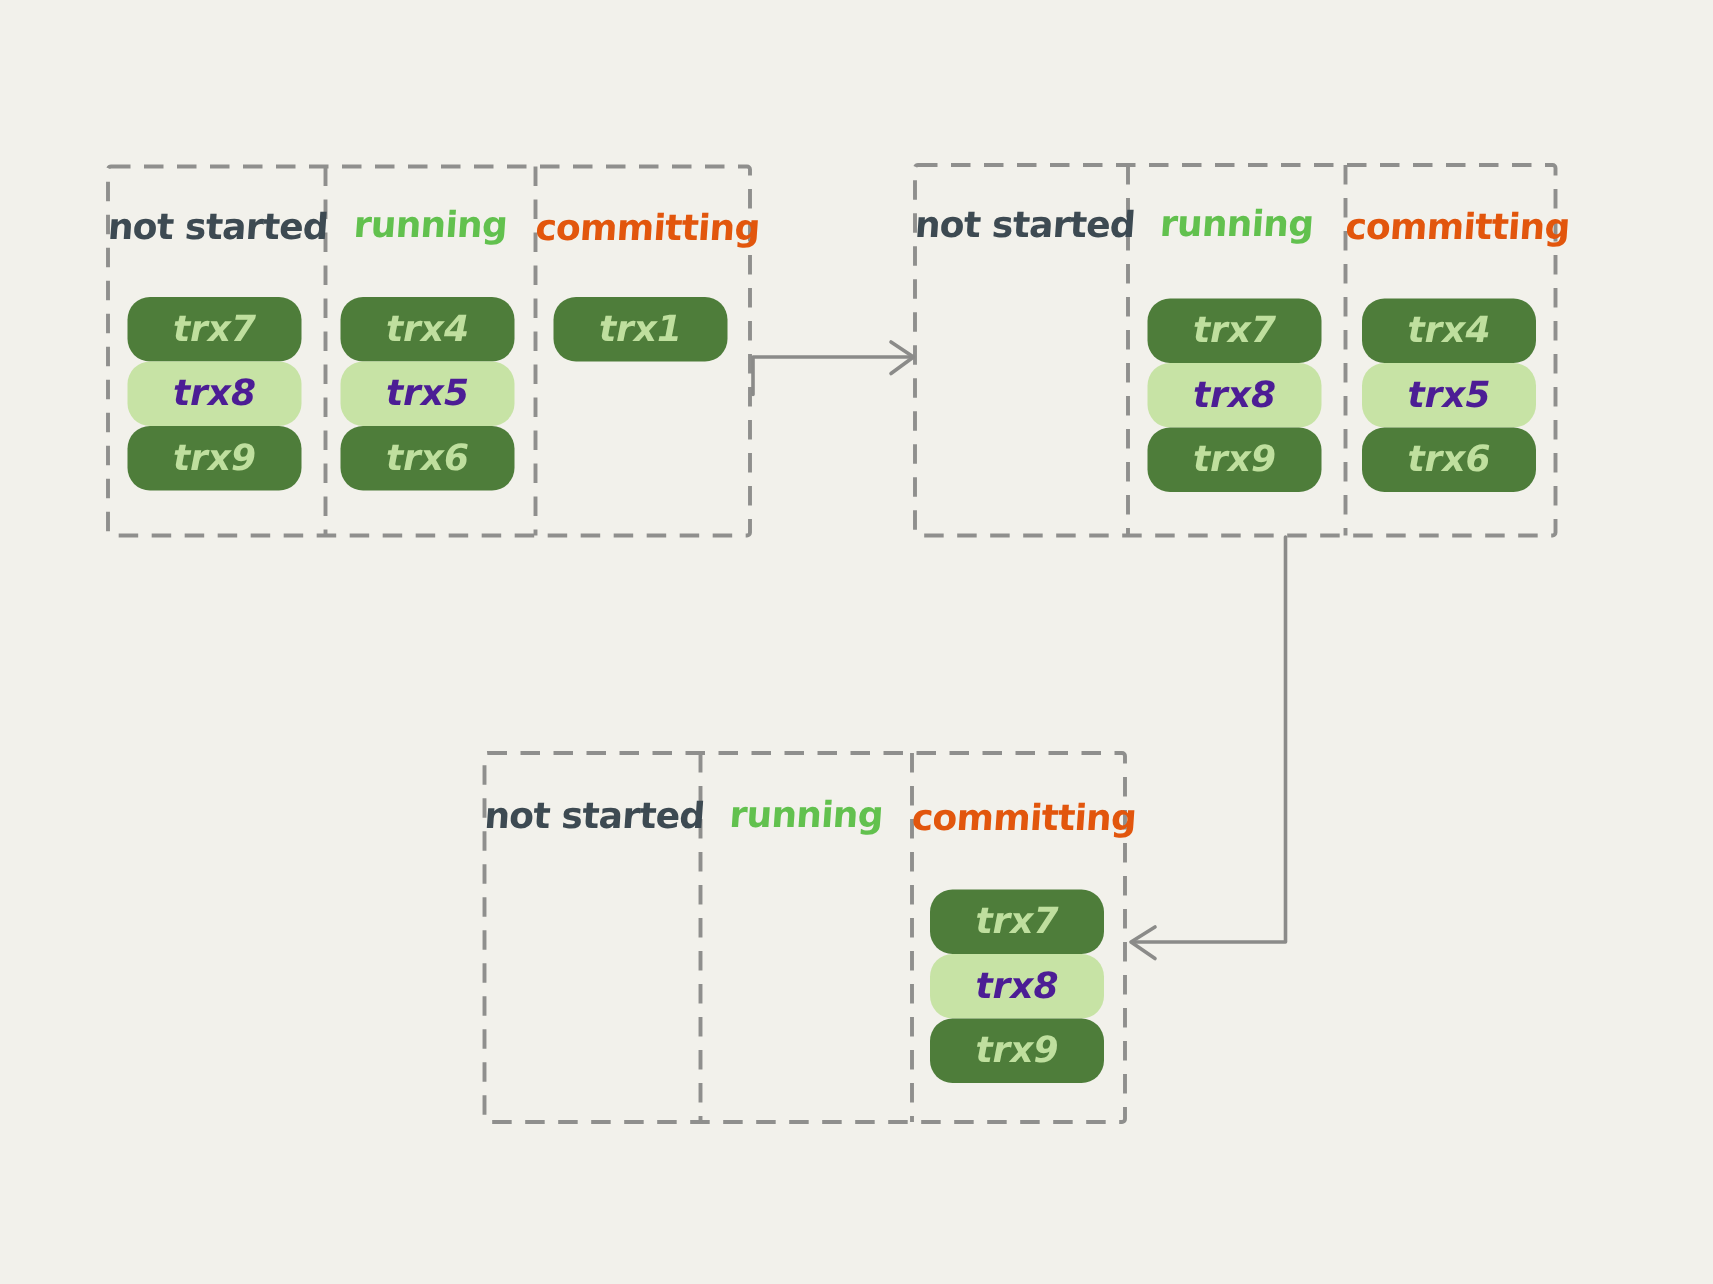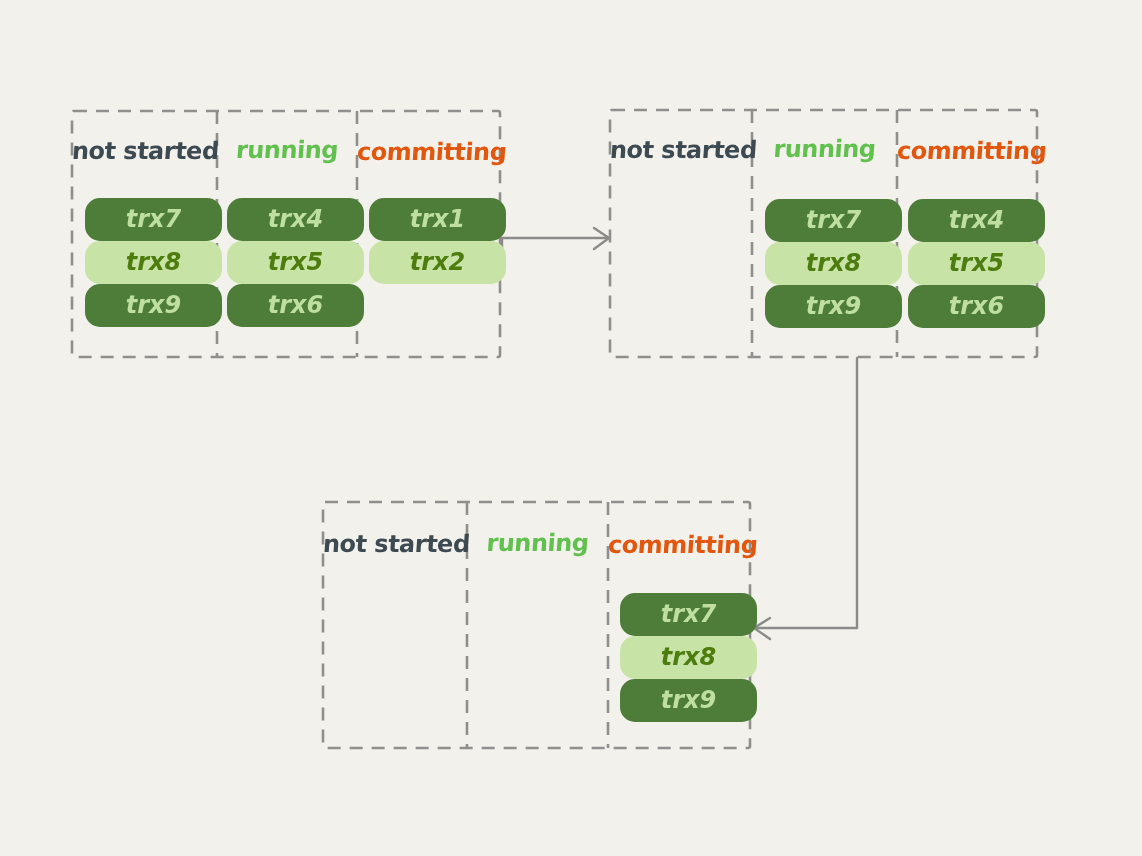--- a/index.html
+++ b/index.html
@@ -49,7 +49,7 @@
   .lbl-committing { color: #e2560d; }
   .pill {
     position: absolute;
-    width: 137px;
+    width: 116px;
     height: 43px;
     line-height: 43px;
     border-radius: 15px;

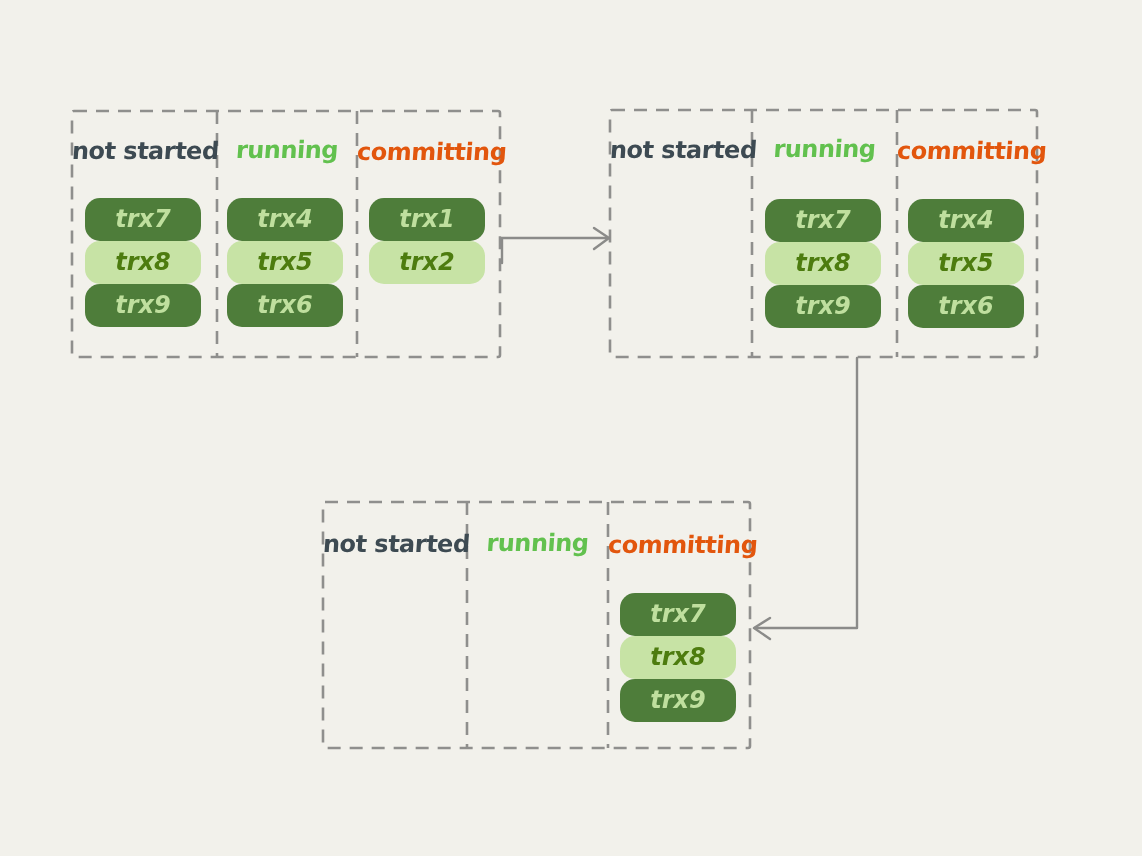--- a/index.html
+++ b/index.html
@@ -62,7 +62,7 @@
   }
   .pill.light {
     background: #c7e3a5;
-    color: #4d7c0f;
+    color: #4c1d95;
   }
 </style>
 </head>

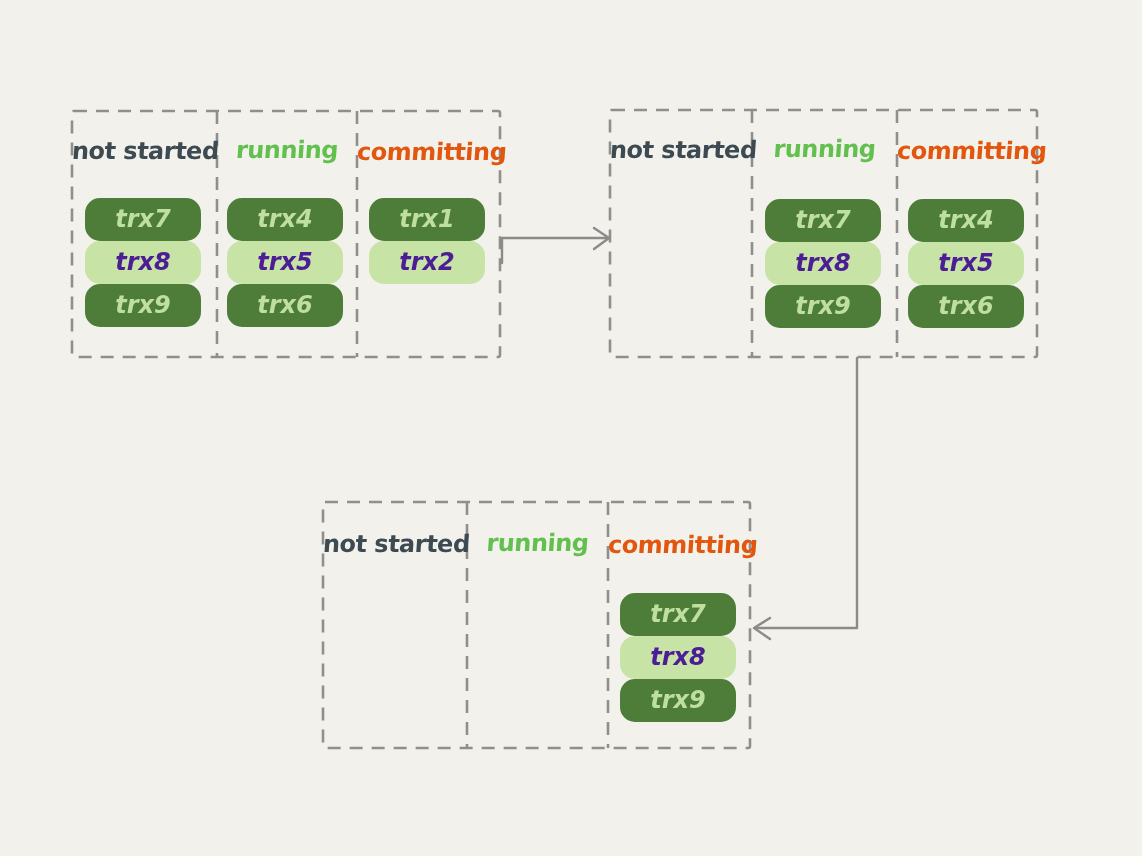--- a/index.html
+++ b/index.html
@@ -104,7 +104,6 @@
   <div class="pill" style="left:227px;top:284px">trx6</div>
 
   <div class="pill" style="left:369px;top:198px">trx1</div>
-  <div class="pill light" style="left:369px;top:241px">trx2</div>
 
   <div class="col-label lbl-notstarted" style="left:610px;top:133px;width:142px">not started</div>
   <div class="col-label lbl-running" style="left:752px;top:132px;width:145px">running</div>

